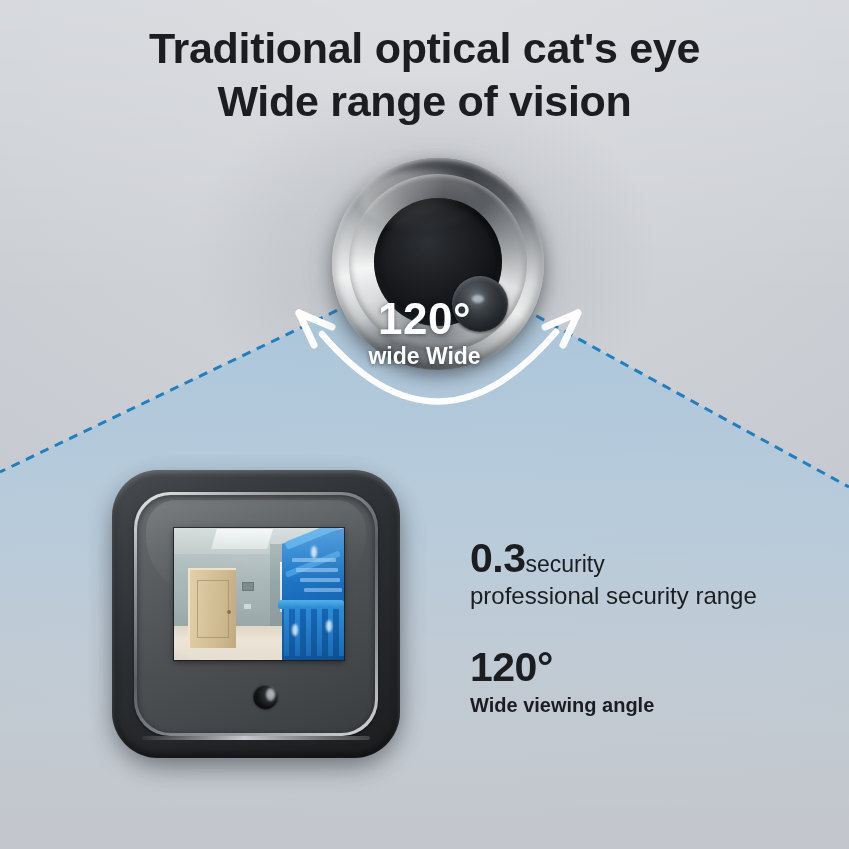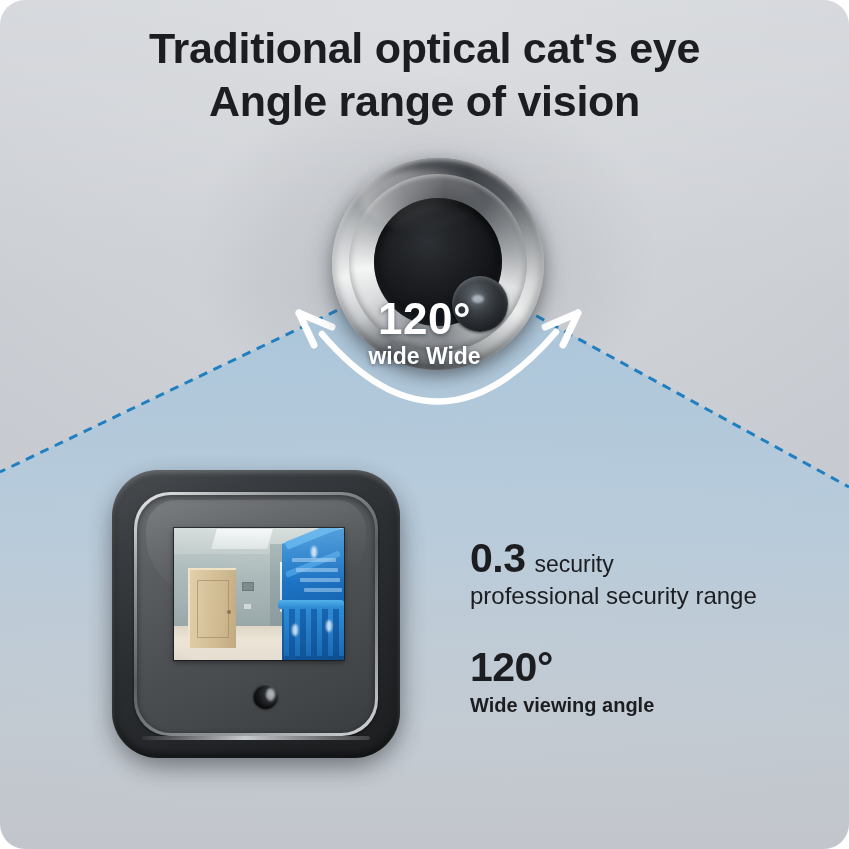--- a/index.html
+++ b/index.html
@@ -15,7 +15,6 @@
     font-family: "Liberation Sans", sans-serif;
     background:
       radial-gradient(120% 90% at 50% 8%, #d4d6da 0%, #cdd0d5 40%, #c6cad0 70%, #c2c6cc 100%);
-    border-radius: 25px;
   }
 
   

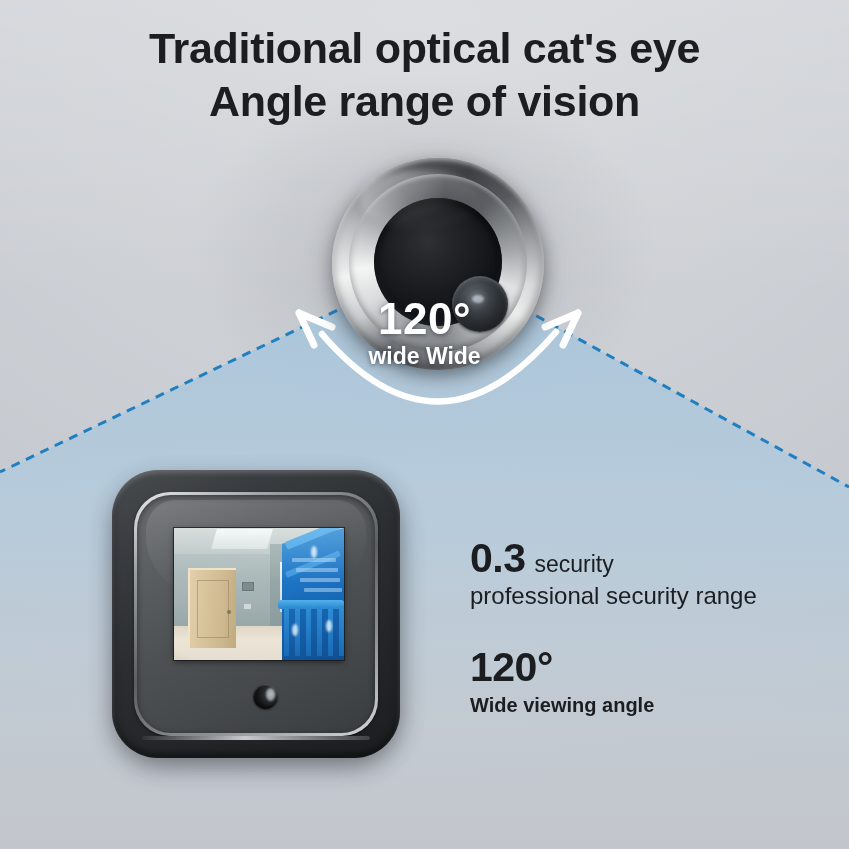--- a/index.html
+++ b/index.html
@@ -445,7 +445,7 @@
 
   <div class="headline">
     <span>Traditional optical cat's eye</span>
-    <span class="l2">Angle range of vision</span>
+    <span class="l2">Wide range of vision</span>
   </div>
 
   <div class="peephole">

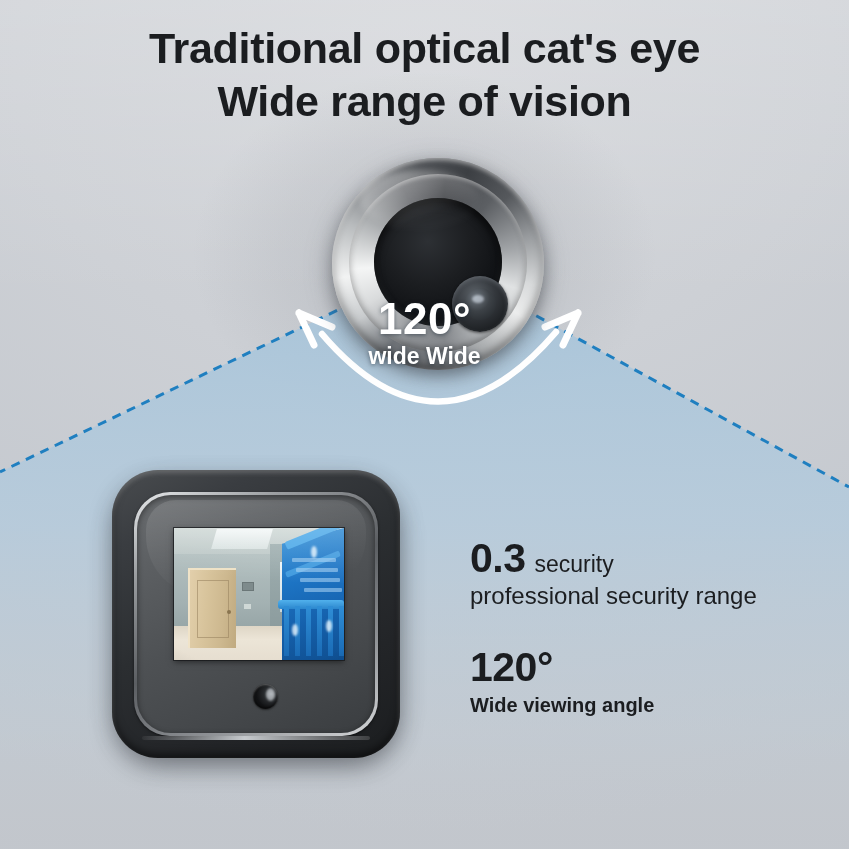--- a/index.html
+++ b/index.html
@@ -395,7 +395,6 @@
   .spec-line1 {
     display: flex;
     align-items: baseline;
-    gap: 9px;
   }
   .spec-num {
     font-size: 41px;

